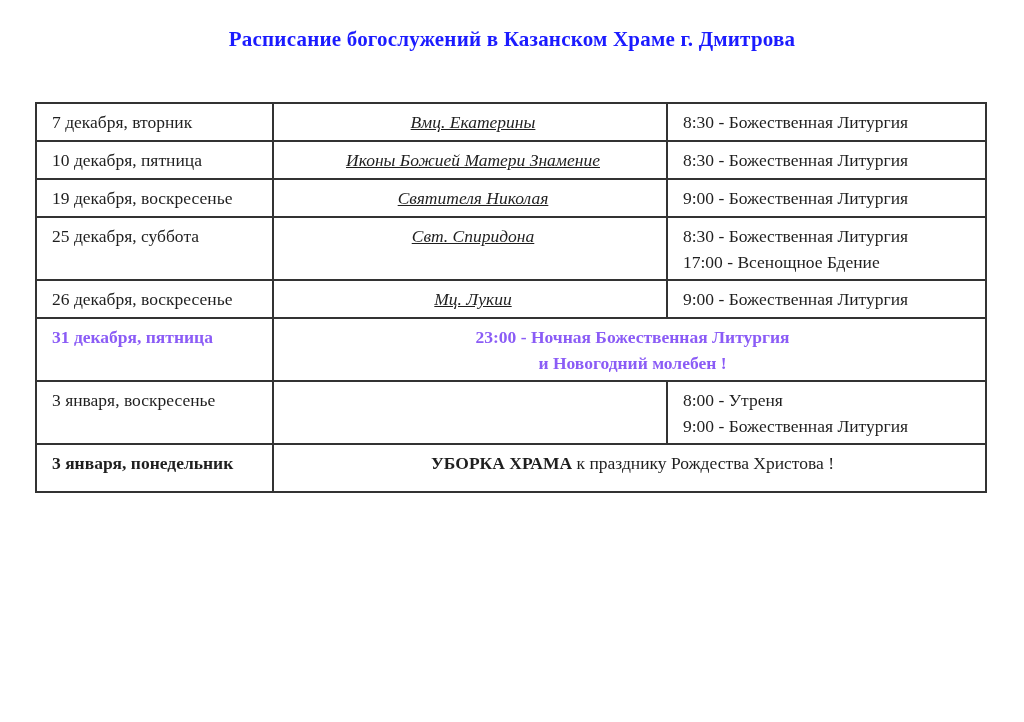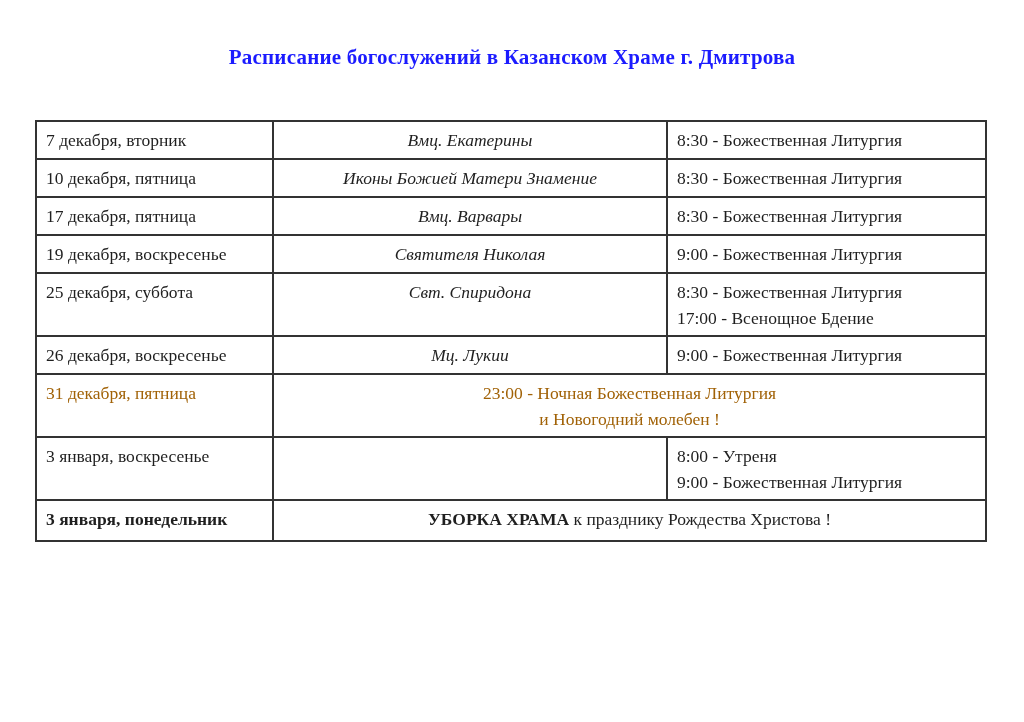--- a/index.html
+++ b/index.html
@@ -13,7 +13,7 @@
     overflow: hidden;
   }
   .page-title {
-    padding-top: 45px;
+    padding-top: 27px;
     text-align: center;
     font-size: 21px;
     font-weight: bold;

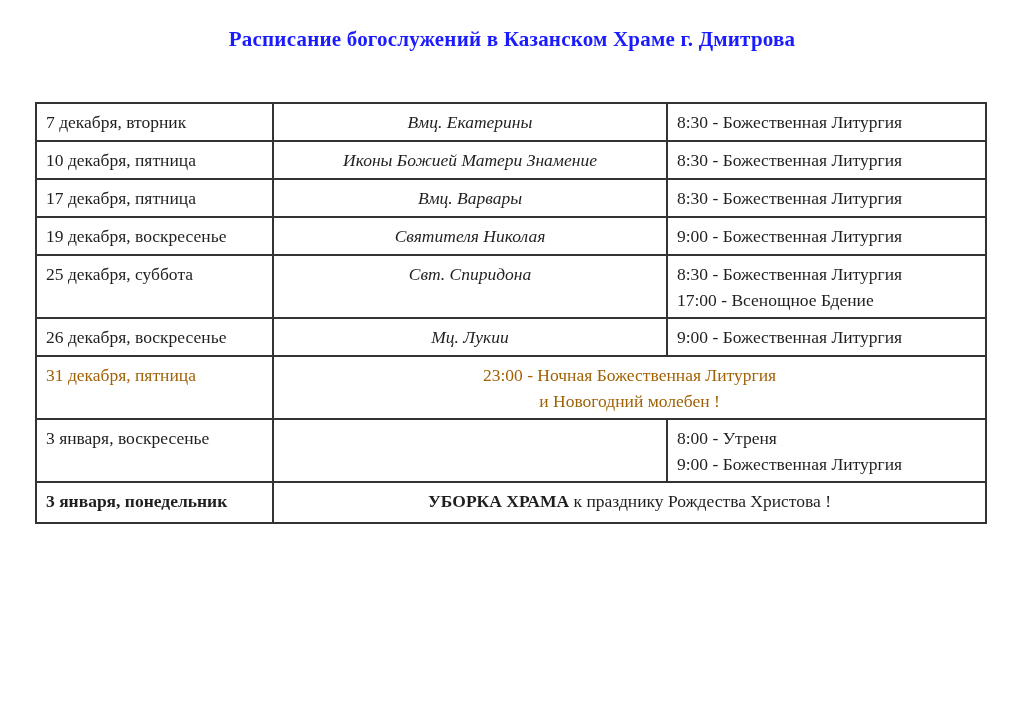--- a/index.html
+++ b/index.html
@@ -32,7 +32,7 @@
   td {
     border: 2px solid #333333;
     vertical-align: top;
-    padding: 5px 9px 4px 9px;
+    padding: 5px 9px 4px 15px;
     font-size: 17.5px;
     line-height: 26px;
     background: #ffffff;

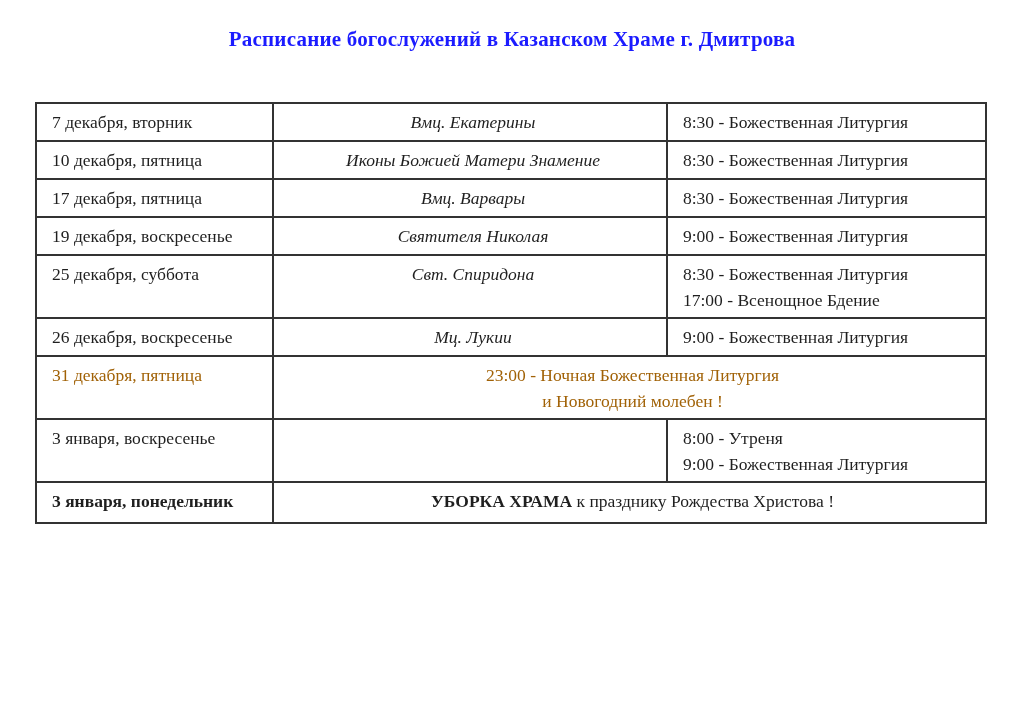--- a/index.html
+++ b/index.html
@@ -43,6 +43,7 @@
   td.feast {
     text-align: center;
     font-style: italic;
+    text-decoration: underline;
   }
   tr.row-red td {
     color: #a16207;

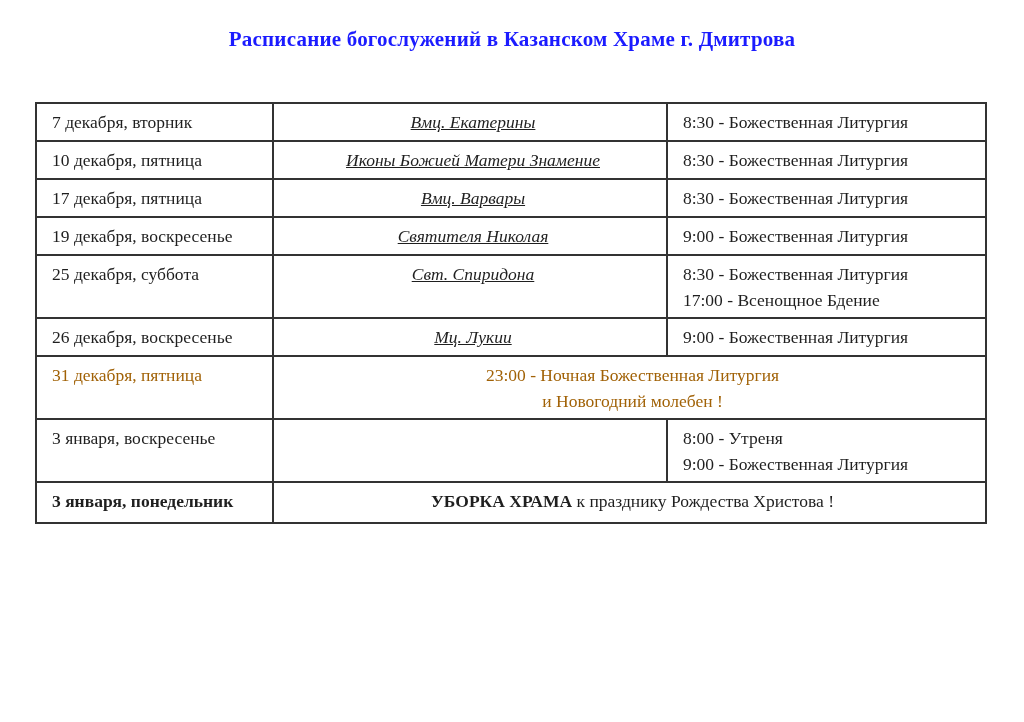--- a/index.html
+++ b/index.html
@@ -84,13 +84,6 @@
 
 
 
-    <tr class="row-s">
-      <td>17 декабря, пятница</td>
-      <td class="feast">Вмц. Варвары</td>
-      <td>
-        <span class="svc-line">8:30 - Божественная Литургия</span>
-      </td>
-    </tr>
 
 
     <tr class="row-s">

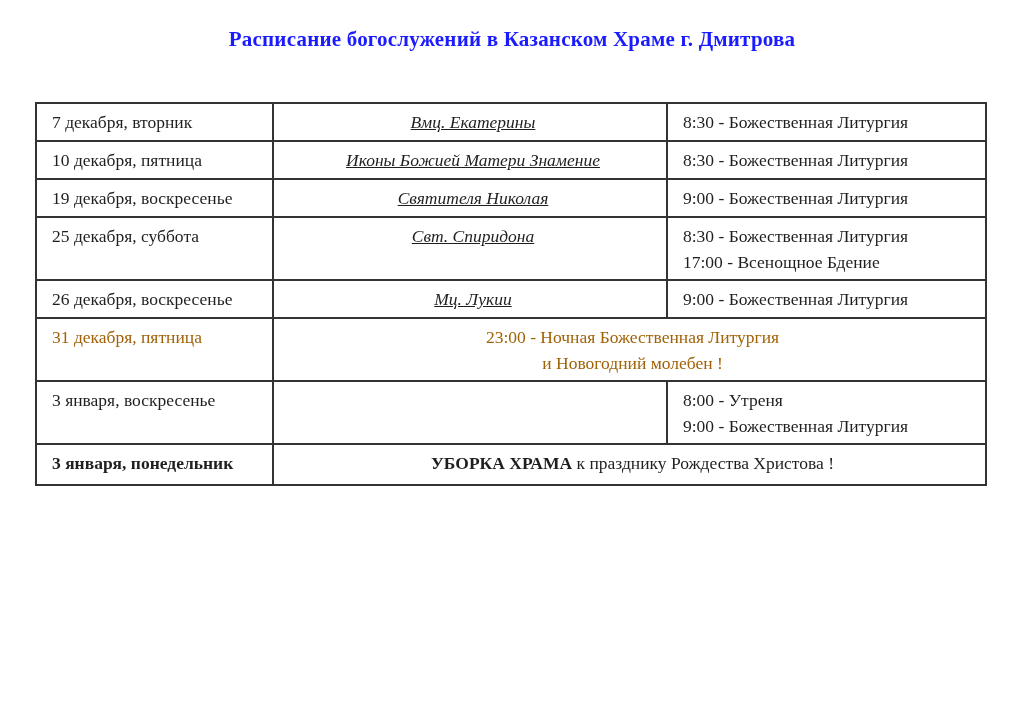--- a/index.html
+++ b/index.html
@@ -46,8 +46,8 @@
     text-decoration: underline;
   }
   tr.row-red td {
-    color: #a16207;
-    font-weight: normal;
+    color: #8b5cf6;
+    font-weight: bold;
   }
   td.span-center { text-align: center; }
   .svc-line, .ann-line { display: block; }

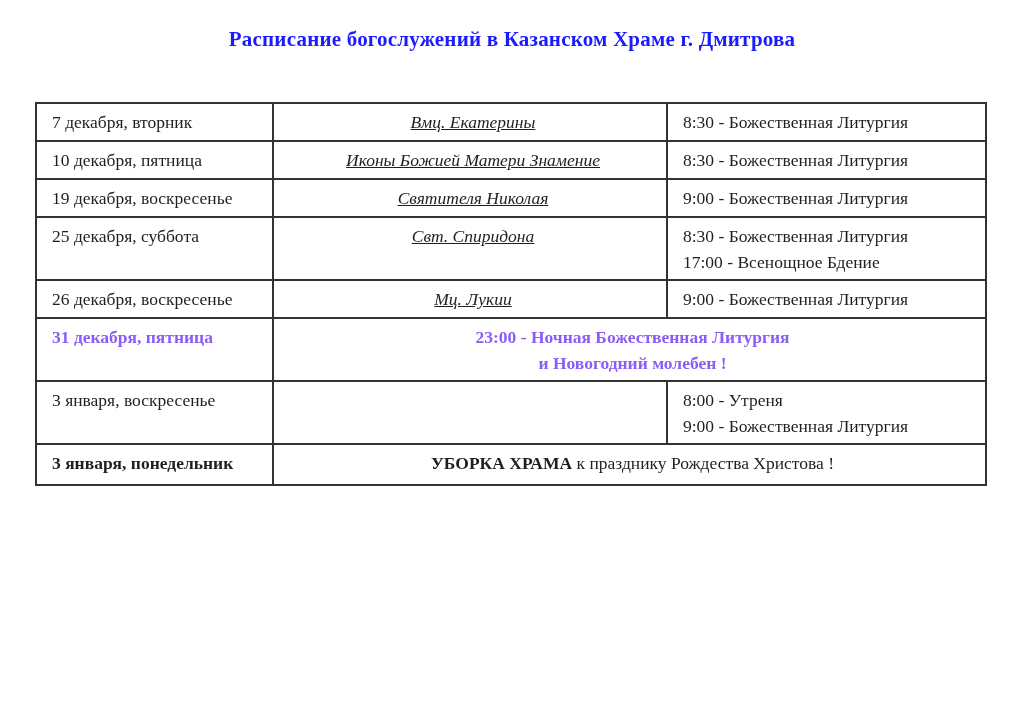--- a/index.html
+++ b/index.html
@@ -39,7 +39,7 @@
   }
   tr.row-s  { height: 38px; }
   tr.row-d  { height: 62px; }
-  tr.row-l  { height: 41px; }
+  tr.row-l  { height: 48px; }
   td.feast {
     text-align: center;
     font-style: italic;

